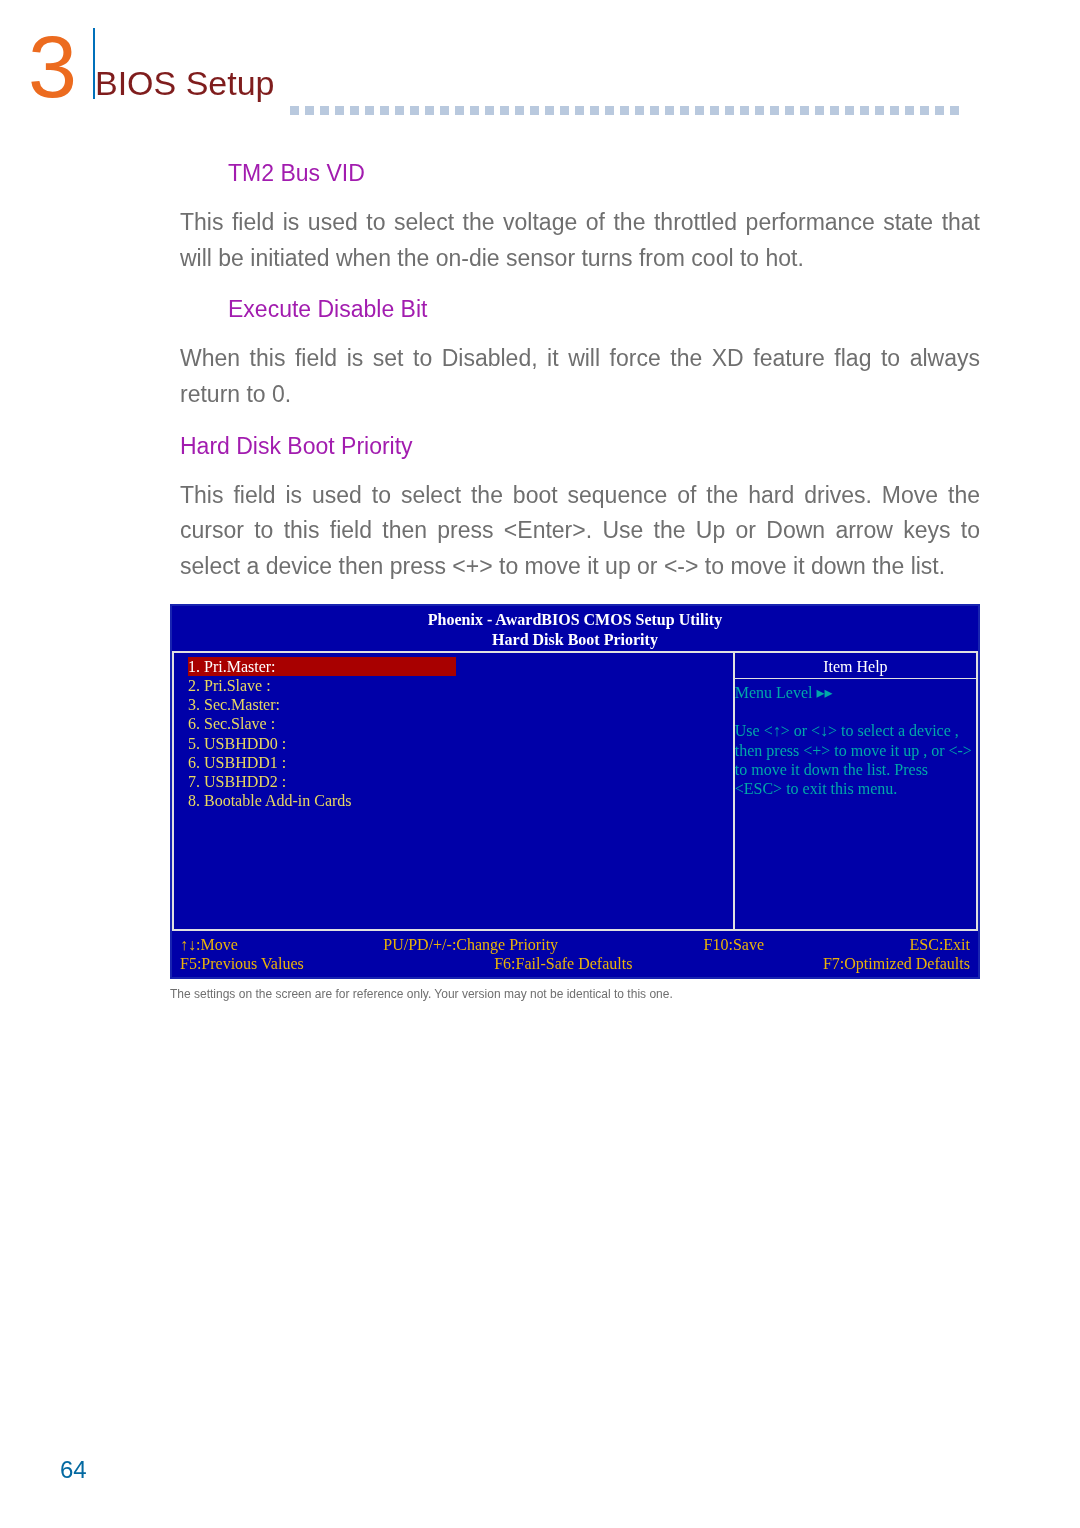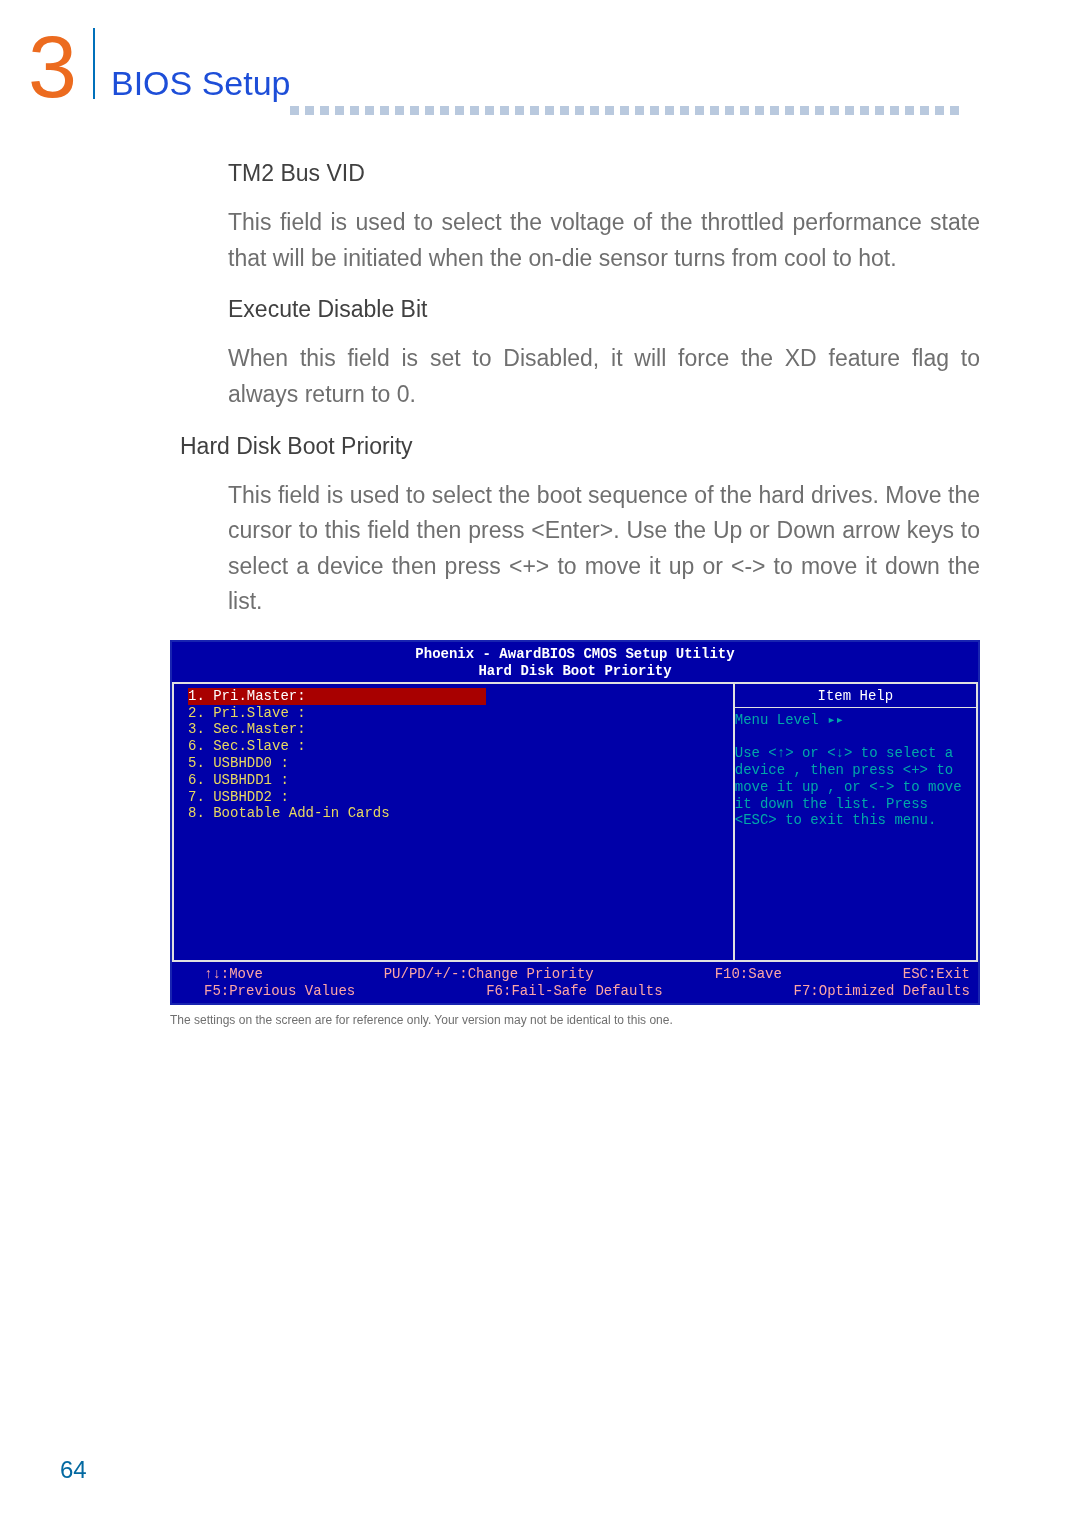--- a/index.html
+++ b/index.html
@@ -41,8 +41,7 @@
     .section-title {
       font-size: 34px;
       font-weight: 300;
-      color: #1d4ed8;
-      margin-left: 16px;
+      color: #7f1d1d;
       margin-bottom: 2px;
     }
     .dots {

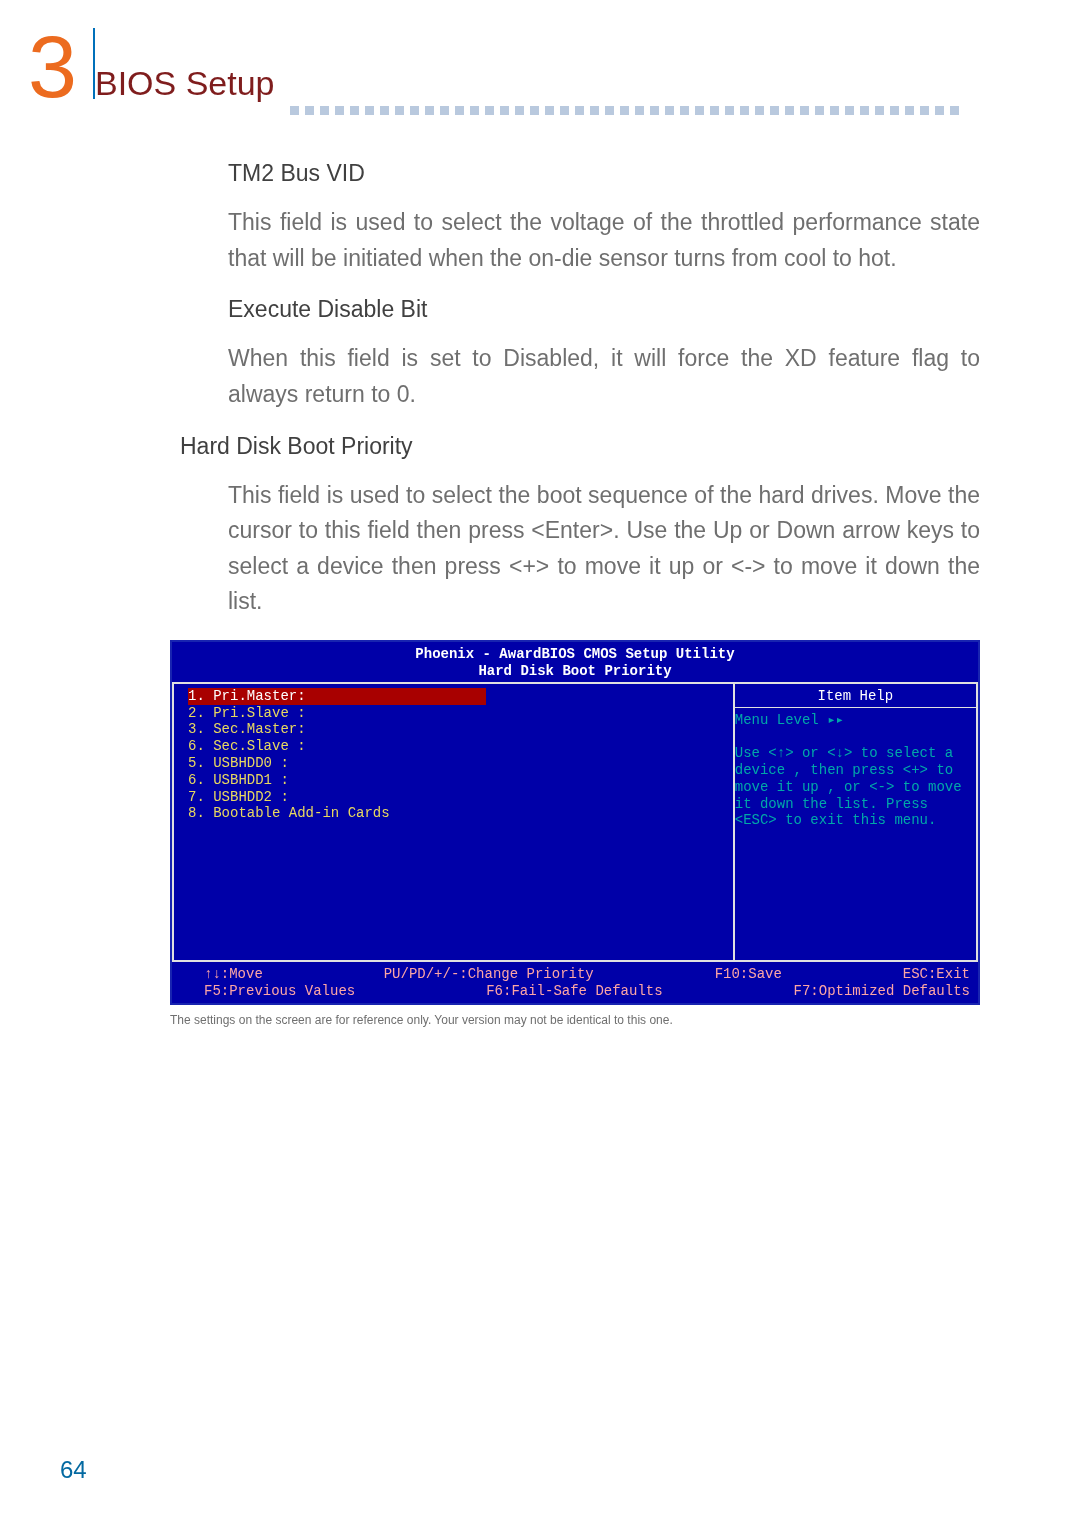--- a/index.html
+++ b/index.html
@@ -65,7 +65,7 @@
       right: 100px;
     }
     .sub-heading-blue {
-      color: #404040;
+      color: #a21caf;
       font-size: 23px;
       font-weight: 400;
       margin-bottom: 18px;

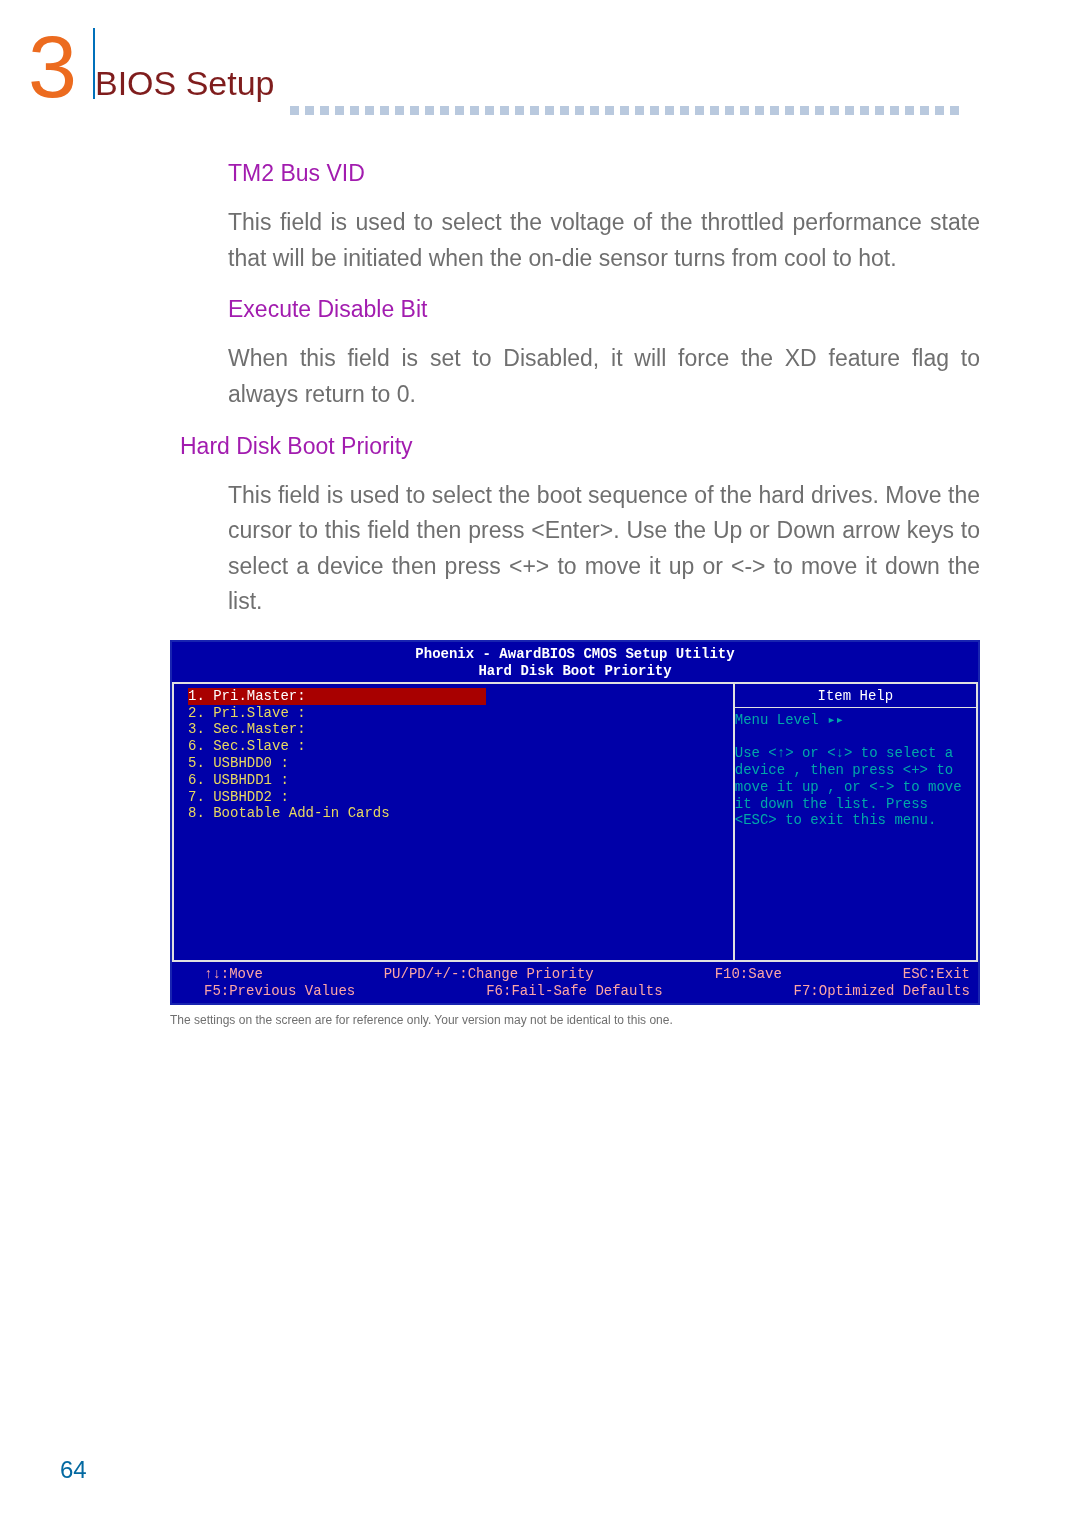--- a/index.html
+++ b/index.html
@@ -83,7 +83,6 @@
       margin-bottom: 20px;
     }
     .body-text-indent {
-      margin-left: 48px;
     }
     .heading-less-indent {
       margin-left: 0px;

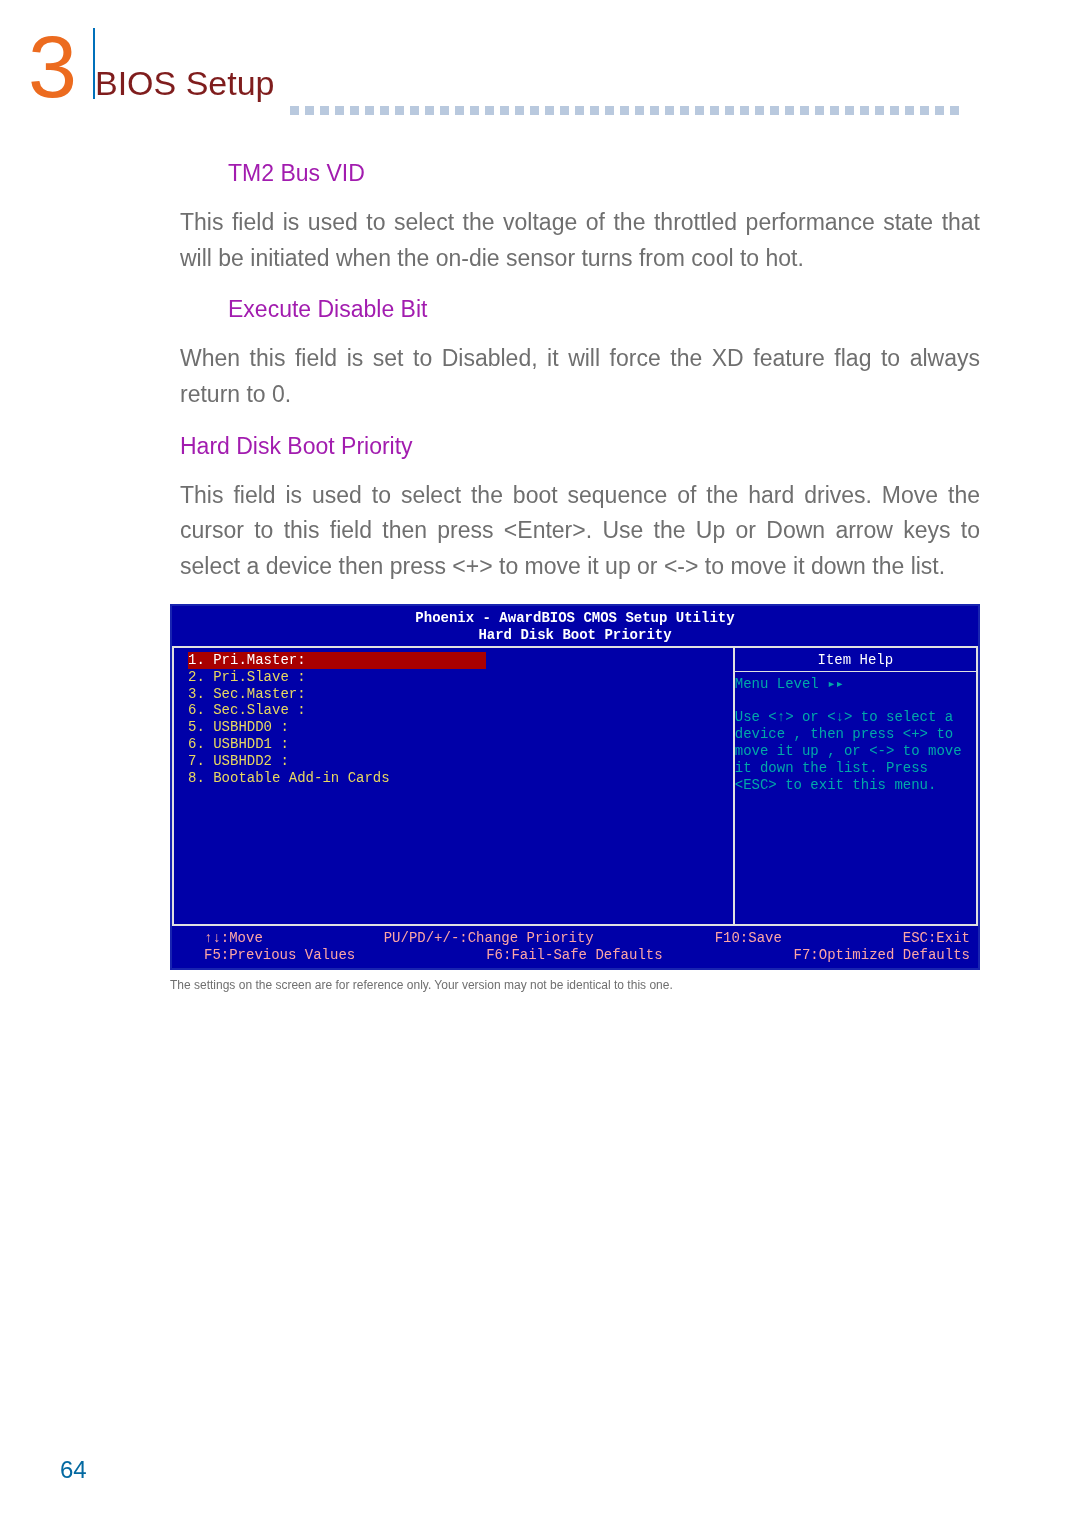--- a/index.html
+++ b/index.html
@@ -93,8 +93,8 @@
       width: 810px;
       background: #0000a8;
       border: 2px solid #1824b0;
-      font-family: Liberation Mono, monospace;
-      font-size: 14px;
+      font-family: Liberation Serif, serif;
+      font-size: 16px;
       line-height: 1.2;
     }
     .bios-title {

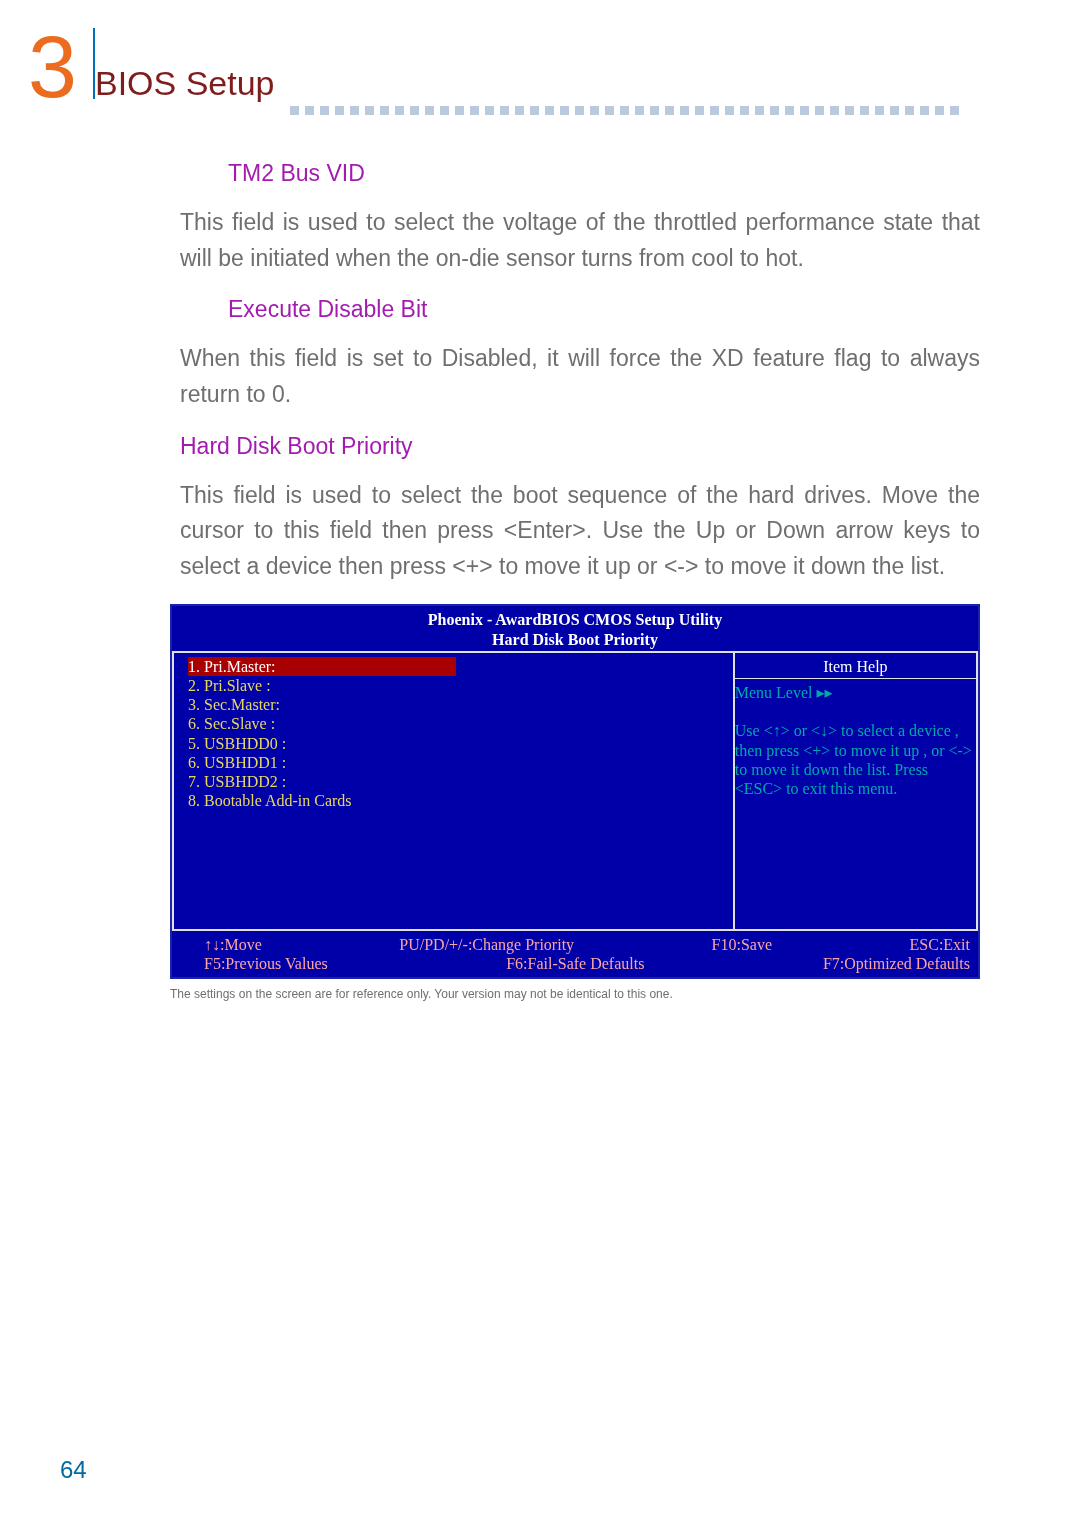--- a/index.html
+++ b/index.html
@@ -134,12 +134,11 @@
       margin-bottom: 4px;
     }
     .bios-footer {
-      color: #fca5a5;
+      color: #eab308;
       padding: 4px 8px;
       display: flex;
       flex-wrap: wrap;
       justify-content: space-between;
-      margin-left: 24px;
     }
     .bios-footer-row {
       width: 100%;

